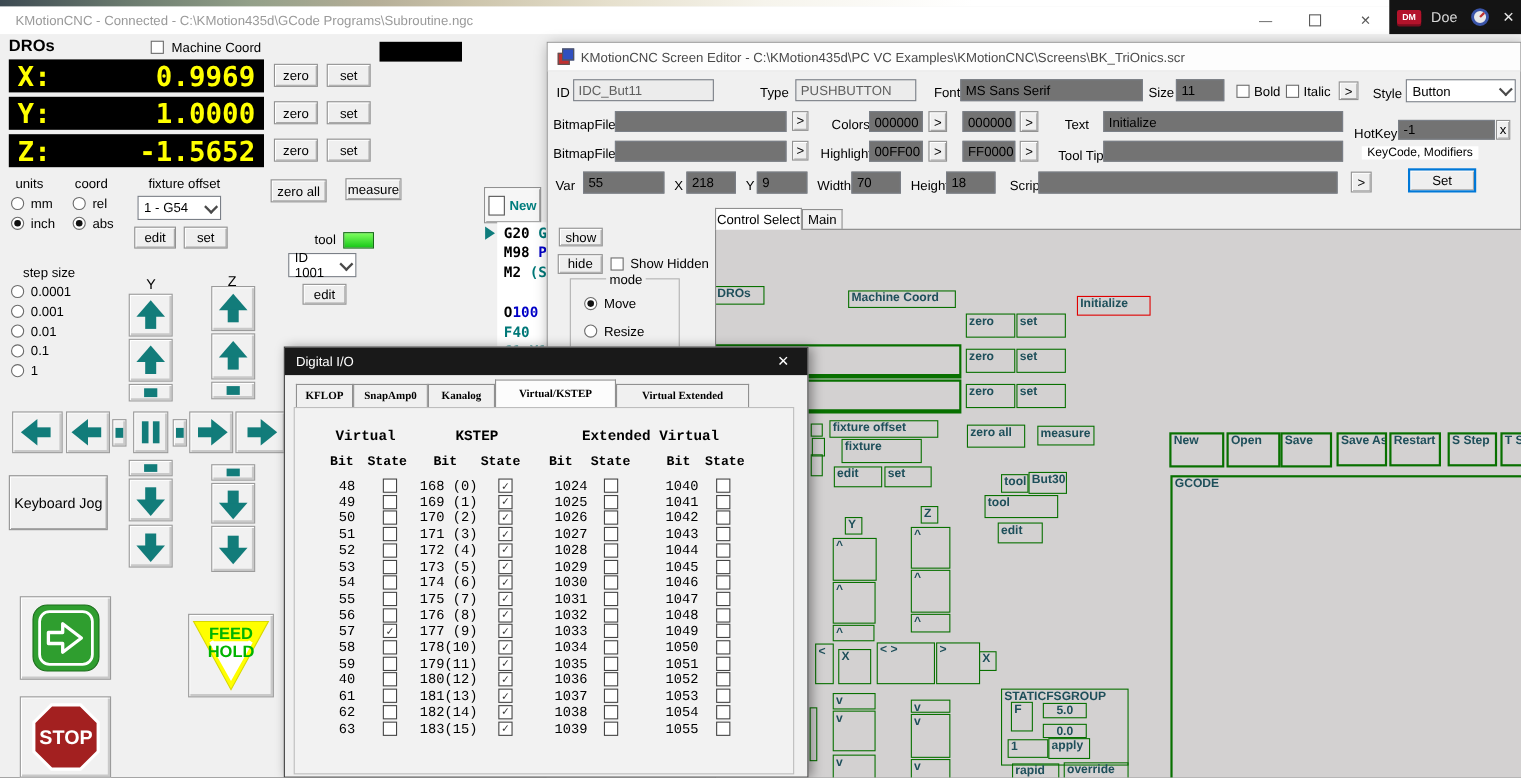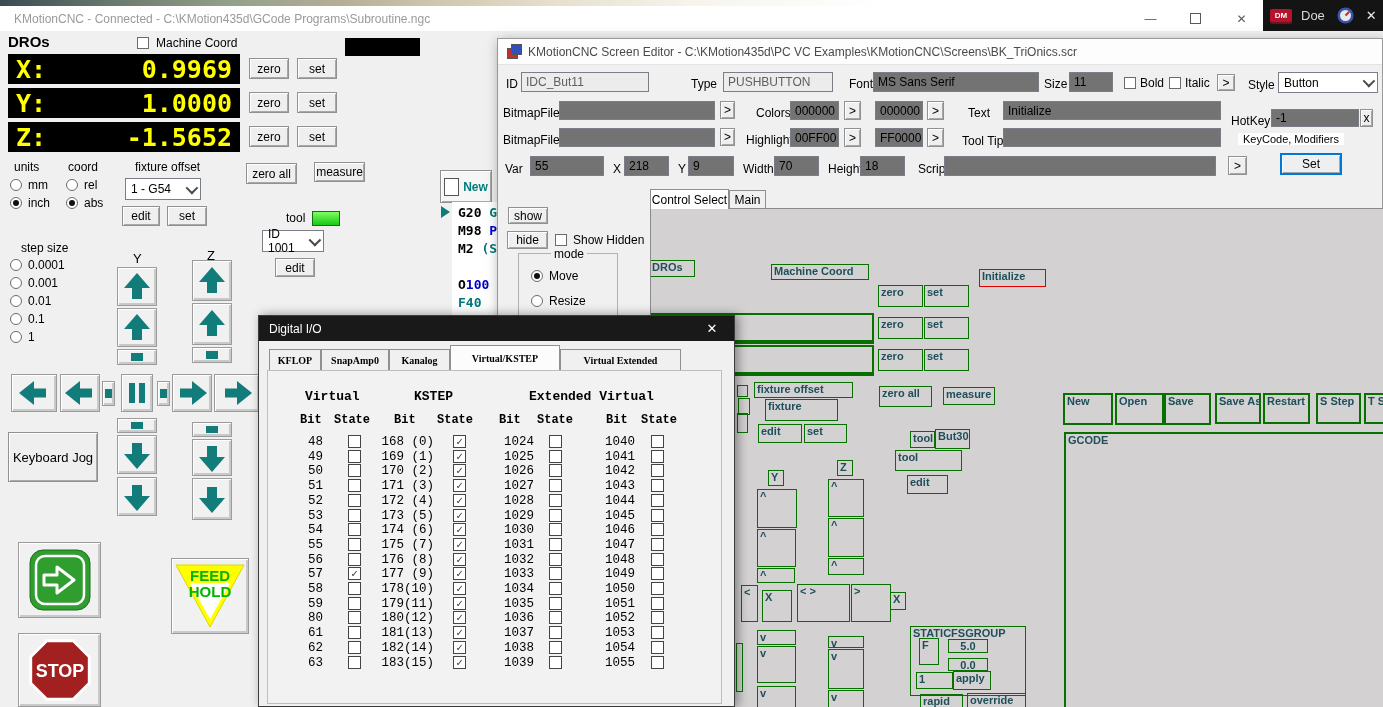--- a/index.html
+++ b/index.html
@@ -585,7 +585,7 @@
           <span class="dcb" style="left: 392px;"></span>
         </div>
         <div class="diorow" style="top: 295.4px;">
-          <span class="bit" style="left: 18px; width: 46px;">80</span>
+          <span class="bit" style="left: 18px; width: 46px;">40</span>
           <span class="dcb" style="left: 89px;"></span>
           <span class="bit" style="left: 96px; width: 79px;">180(12)</span>
           <span class="dcb" style="left: 194px;">✓</span>

